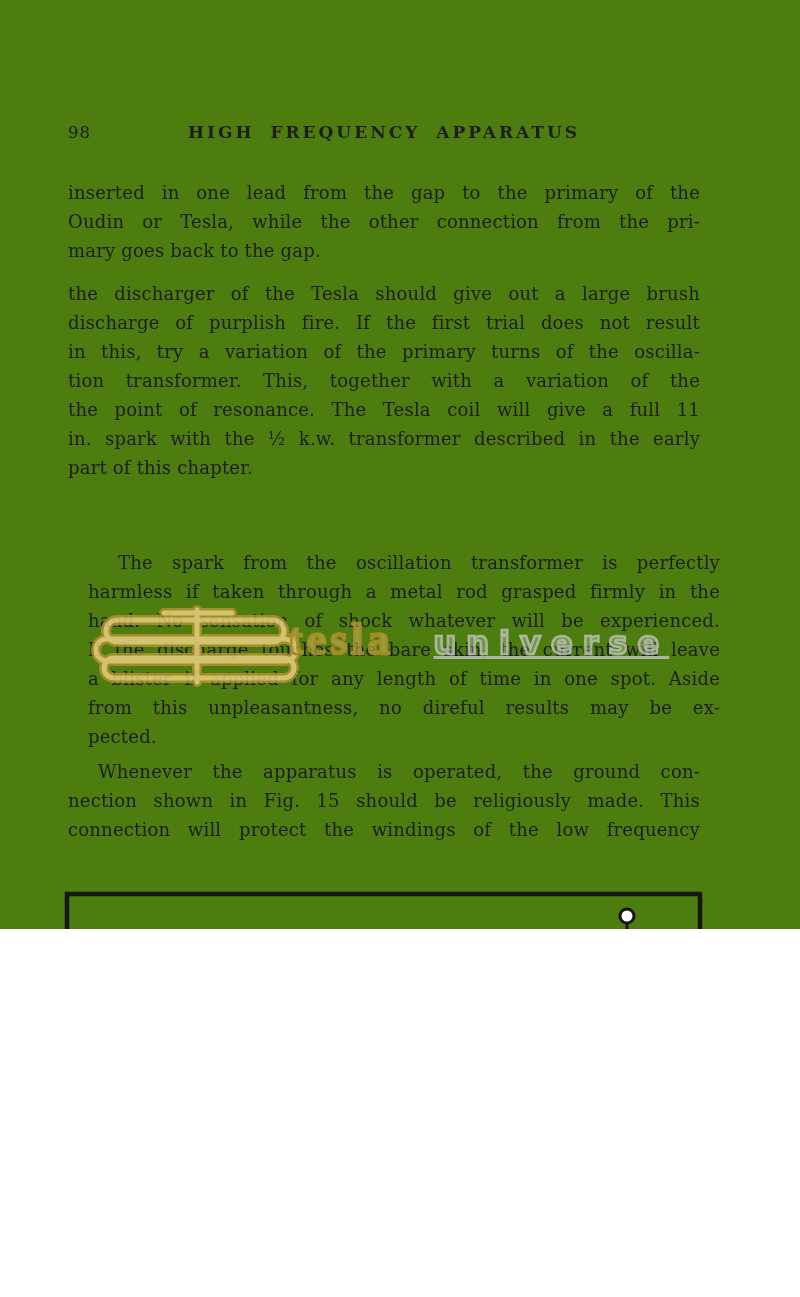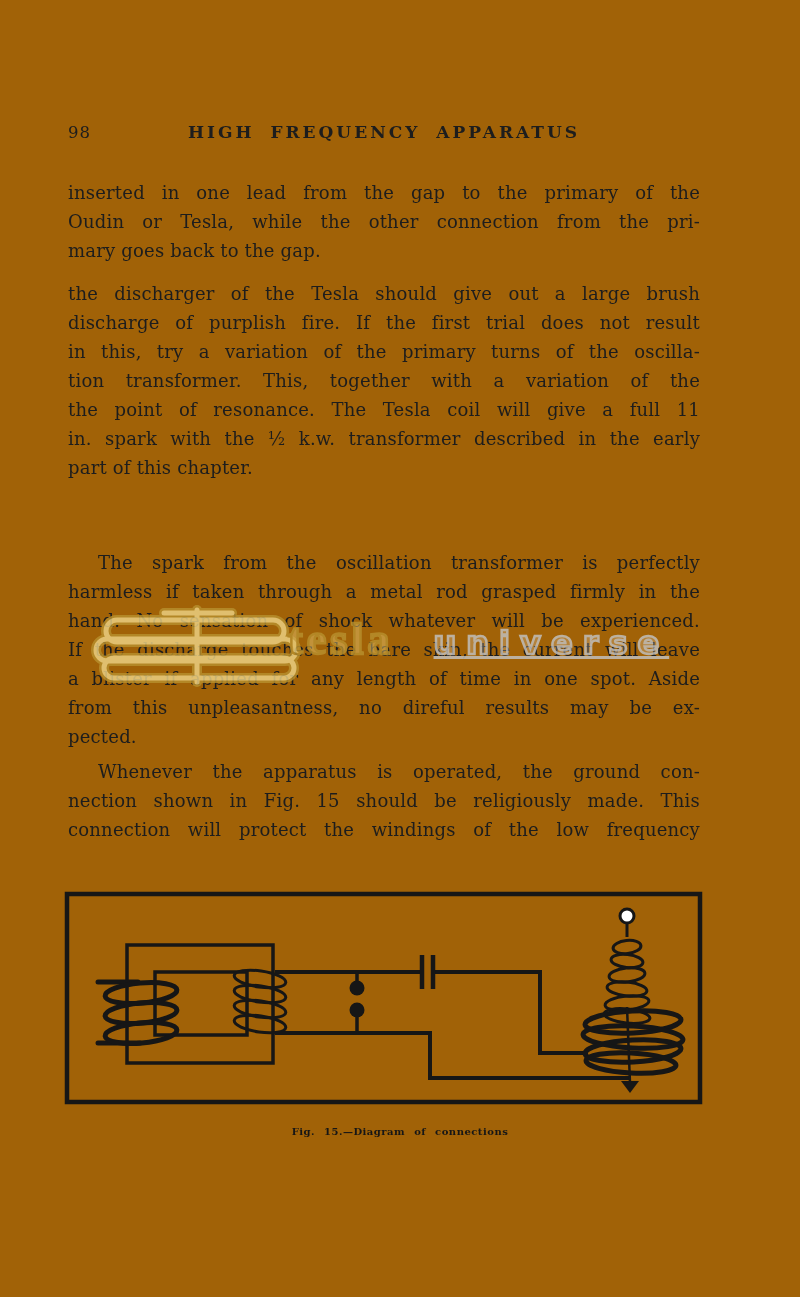--- a/index.html
+++ b/index.html
@@ -5,8 +5,8 @@
   html,body{margin:0;padding:0;background:#ffffff;}
   .page{
     position:relative;
-    width:800px;height:1297px;
-    background:#a16207;
+    width:800px;height:929px;
+    background:#4d7c0f;
     overflow:hidden;
     font-family:"DejaVu Serif","Liberation Serif",serif;
     color:#1d1d1d;

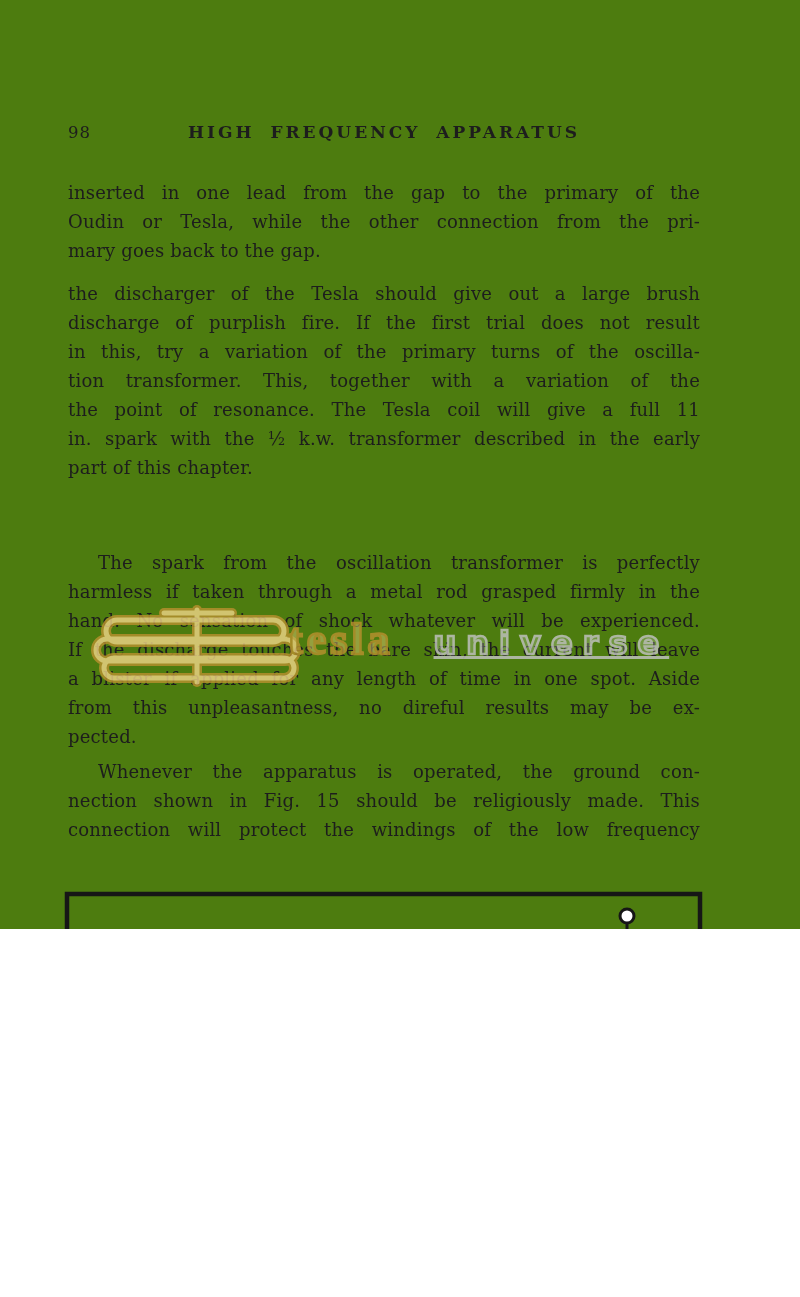--- a/index.html
+++ b/index.html
@@ -27,7 +27,7 @@
   }
   .bl.last{text-align-last:left;}
   .bl.indent{text-indent:30px;}
-  .p1{top:178px;} .p2{top:279px;} .p3{top:548px;} .p4{top:757px;}
+  .p1{top:178px;} .p2{top:279px;} .p3{top:548px;margin-left:20px;} .p4{top:757px;}
   
   .watermark{
     position:absolute;left:70px;top:592px;width:690px;height:112px;

